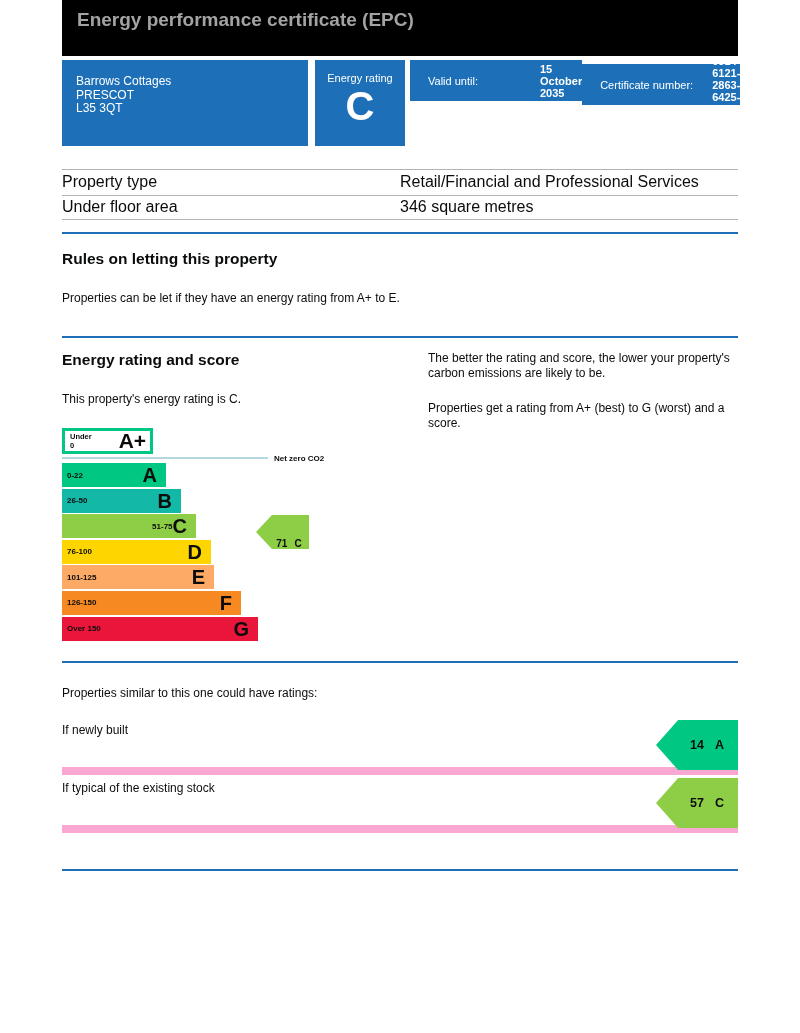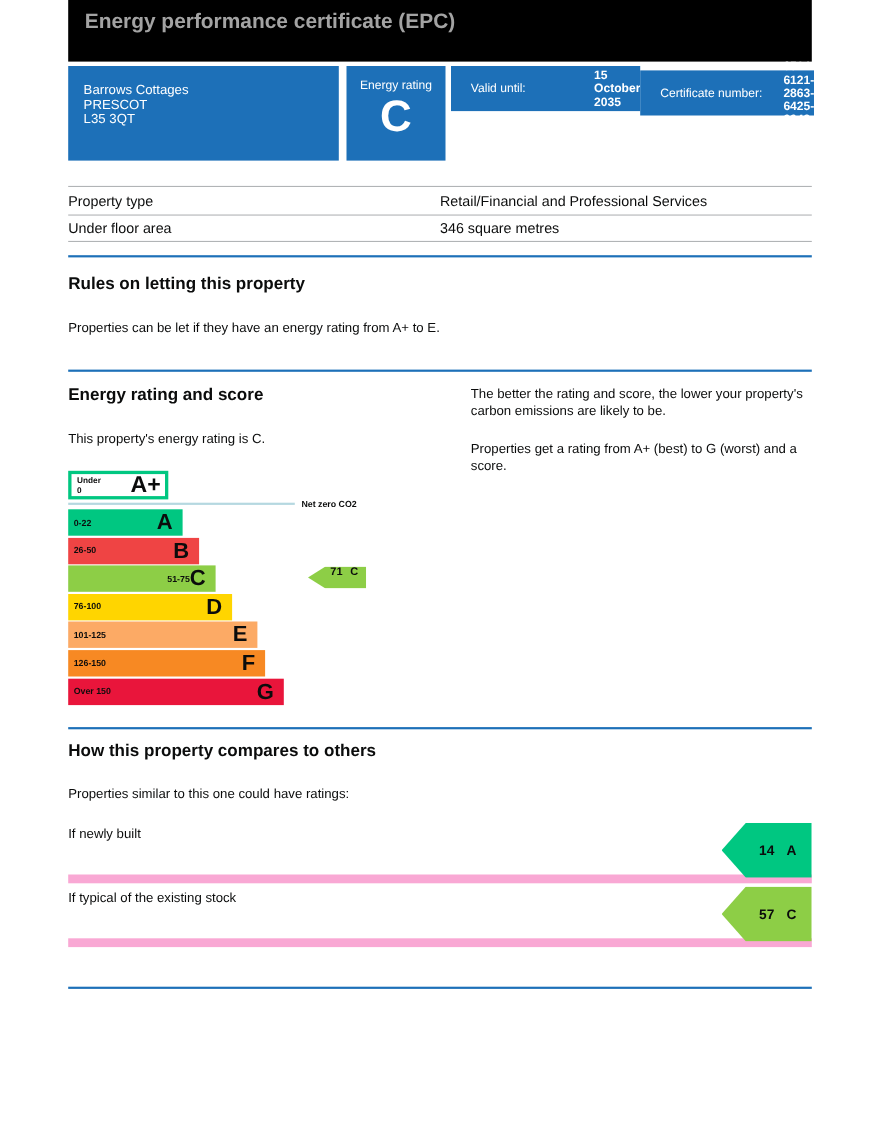--- a/index.html
+++ b/index.html
@@ -31,7 +31,7 @@
 
   
   .details { margin-top: 23px; }
-  .detail-row { display: flex; align-items: center; height: 25.5px; border-top: 1px solid #b1b4b6; font-size: 13px; }
+  .detail-row { display: flex; align-items: center; height: 25.5px; border-top: 1px solid #b1b4b6; font-size: 16px; }
   .detail-row:last-child { border-bottom: 1px solid #b1b4b6; }
   .detail-row .d-label { flex: 0 0 338px; }
 

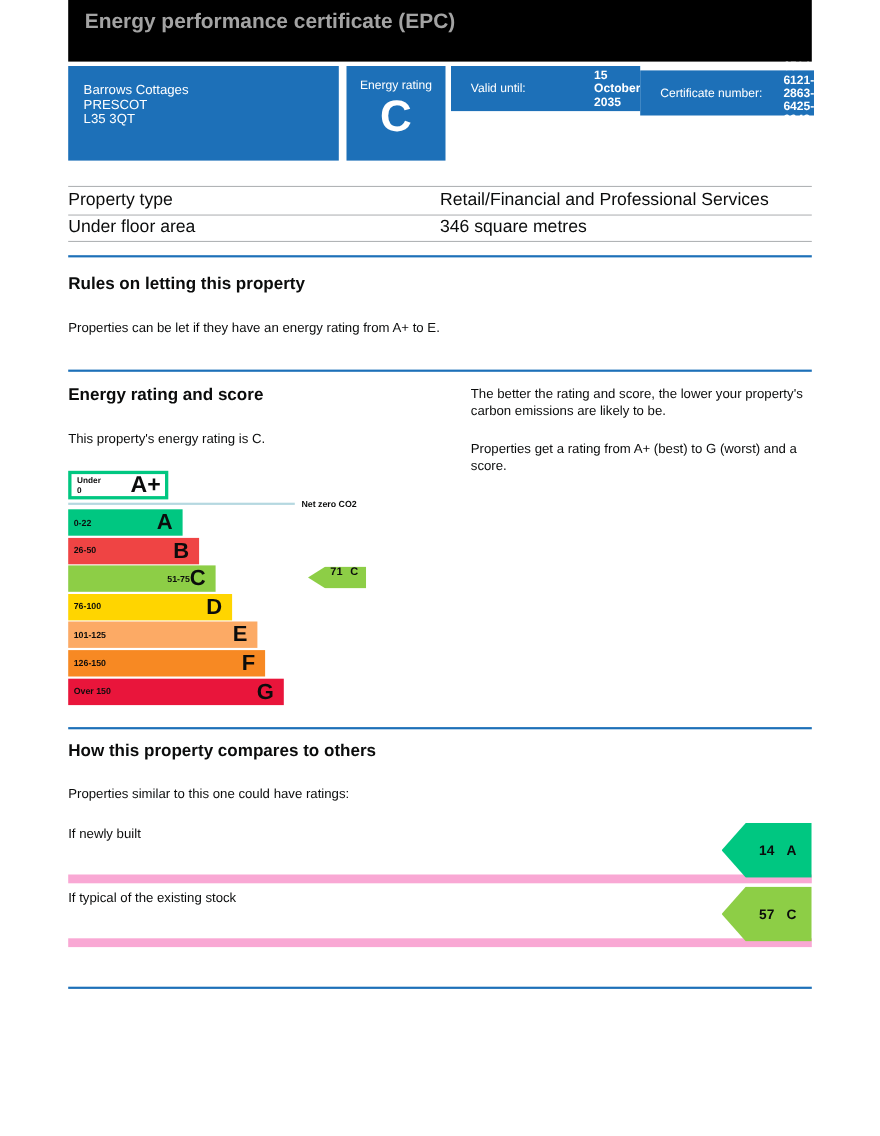--- a/index.html
+++ b/index.html
@@ -157,7 +157,7 @@
                 <span class="range">0-22</span>
                 <span class="letter">A</span>
               </div>
-              <div class="band" style="width: 119px; background: #ef4444;">
+              <div class="band" style="width: 119px; background: #14b8a6;">
                 <span class="range">26-50</span>
                 <span class="letter">B</span>
               </div>

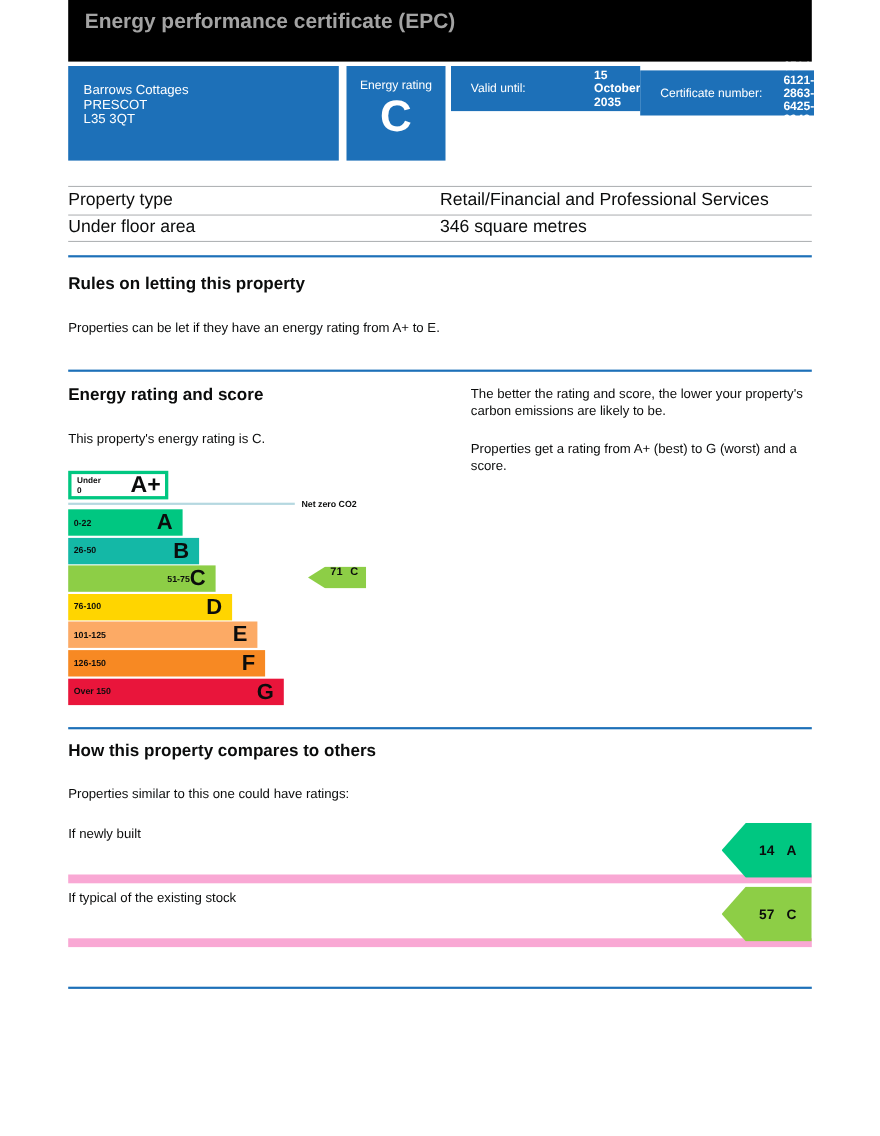--- a/index.html
+++ b/index.html
@@ -71,9 +71,9 @@
   .band .range { font-size: 8px; font-weight: bold; }
   .band .letter { font-size: 20px; font-weight: bold; line-height: 20px; }
   .score-arrow {
-    position: absolute; left: 218px; top: 87px; width: 53px; height: 20px;
+    position: absolute; left: 194px; top: 87px; width: 53px; height: 34px;
     clip-path: polygon(0 50%, 30% 0, 100% 0, 100% 100%, 30% 100%);
-    display: flex; align-items: flex-start; justify-content: center; gap: 7px;
+    display: flex; align-items: flex-end; justify-content: center; gap: 7px;
     padding-left: 13px; font-size: 10px; font-weight: bold;
   }
 

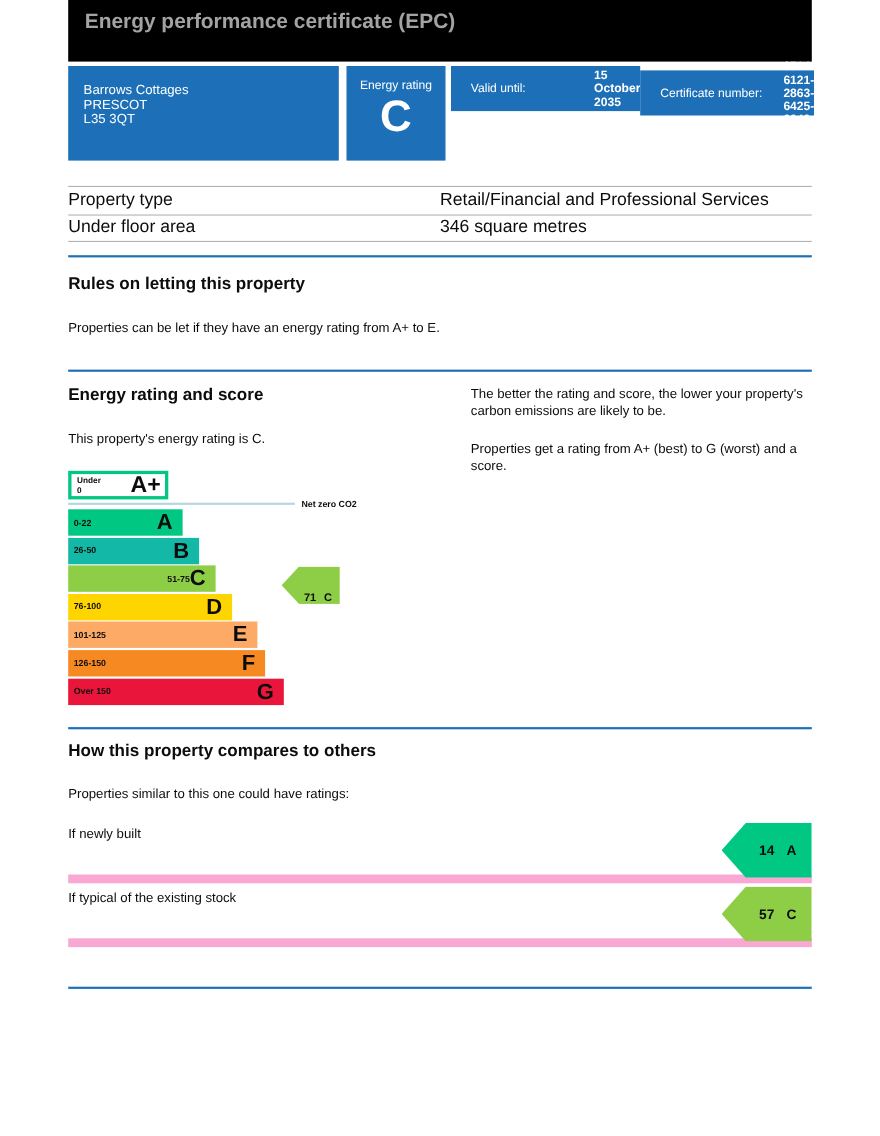--- a/index.html
+++ b/index.html
@@ -169,7 +169,7 @@
                 <span class="range">76-100</span>
                 <span class="letter">D</span>
               </div>
-              <div class="band" style="width: 172px; background: rgb(252, 170, 101);">
+              <div class="band" style="width: 152px; background: rgb(252, 170, 101);">
                 <span class="range">101-125</span>
                 <span class="letter">E</span>
               </div>

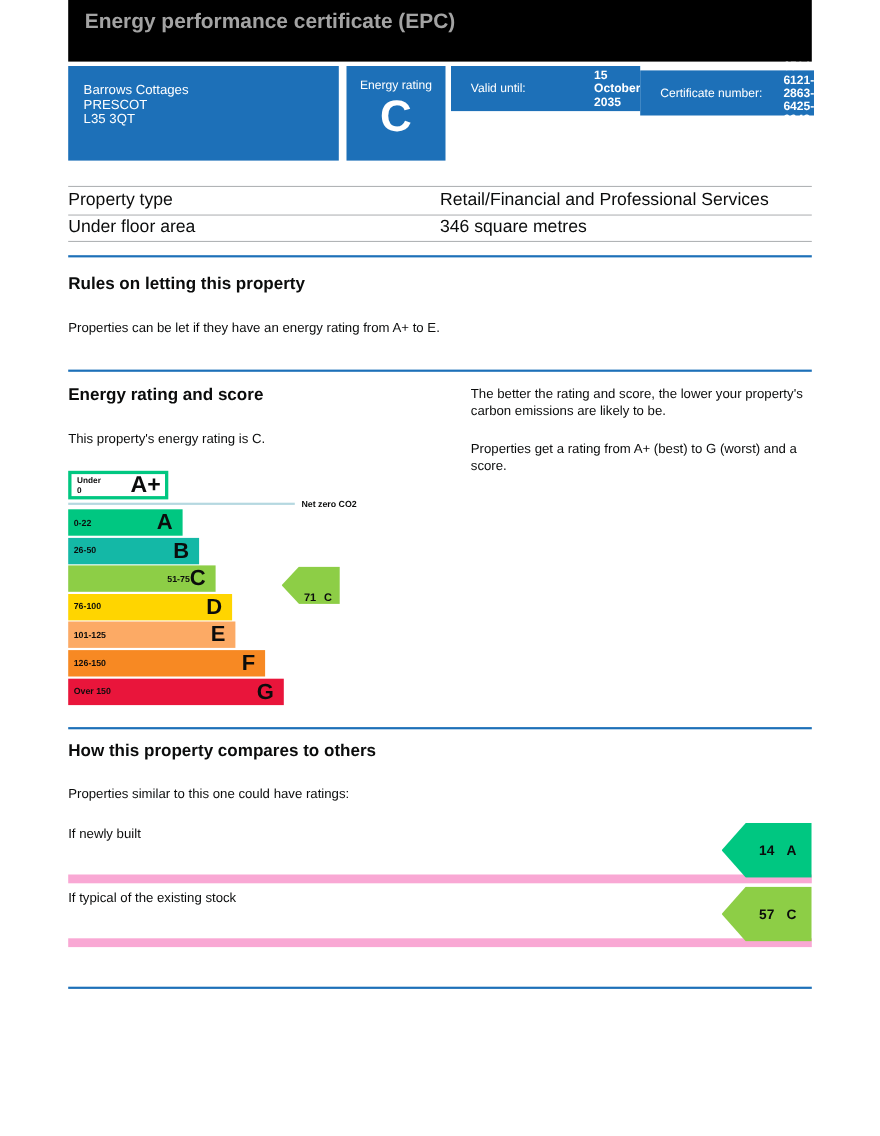--- a/index.html
+++ b/index.html
@@ -196,7 +196,6 @@
 
     <hr class="blue-rule rule-3">
 
-    <h2 class="section-heading compare-heading">How this property compares to others</h2>
     <p class="body-text compare-intro">Properties similar to this one could have ratings:</p>
 
     <div class="compare-rows">

